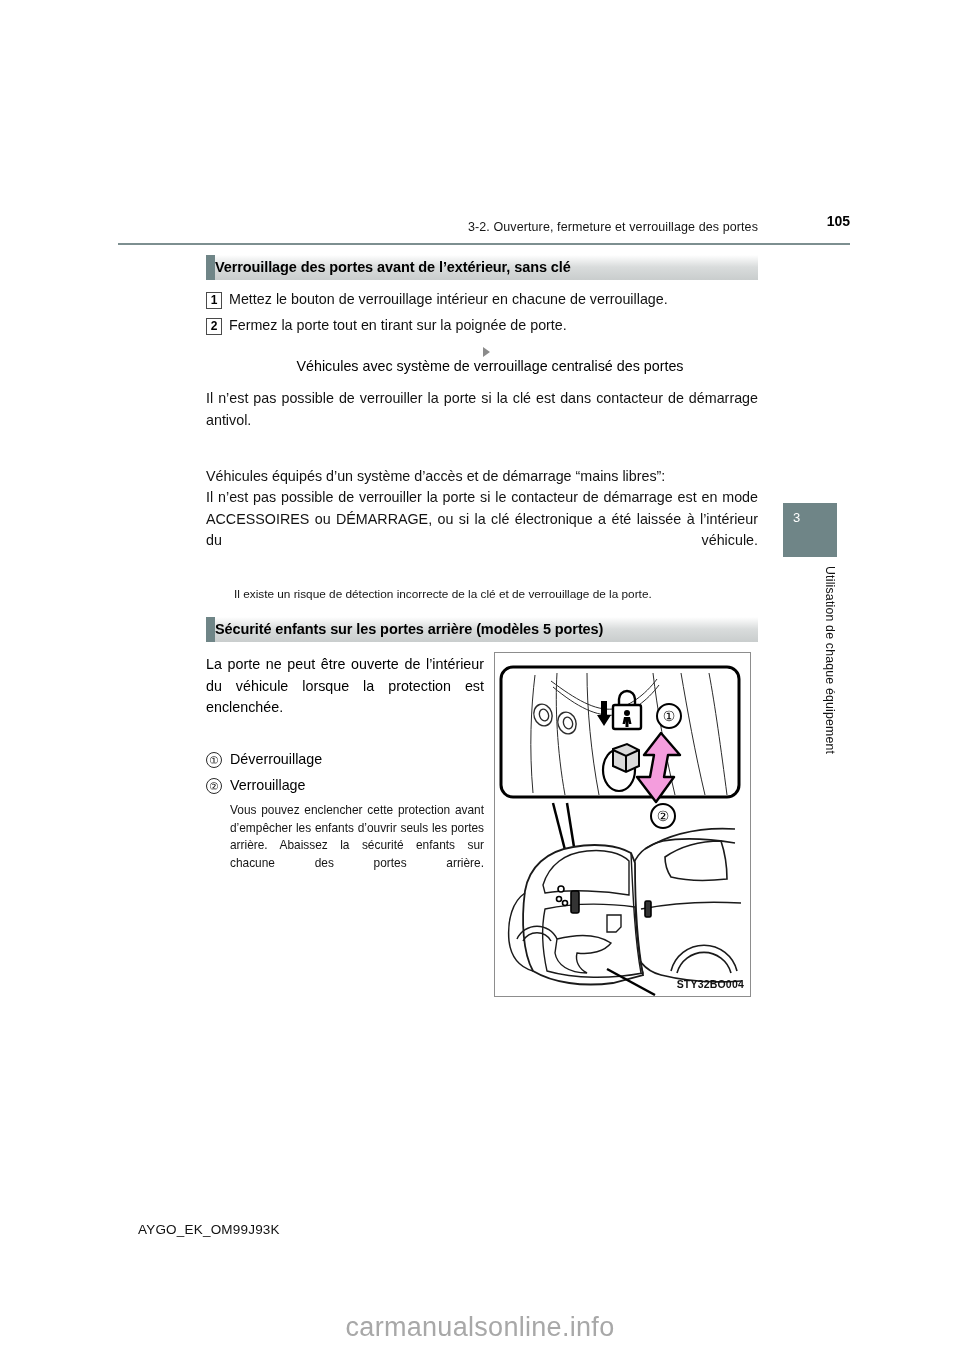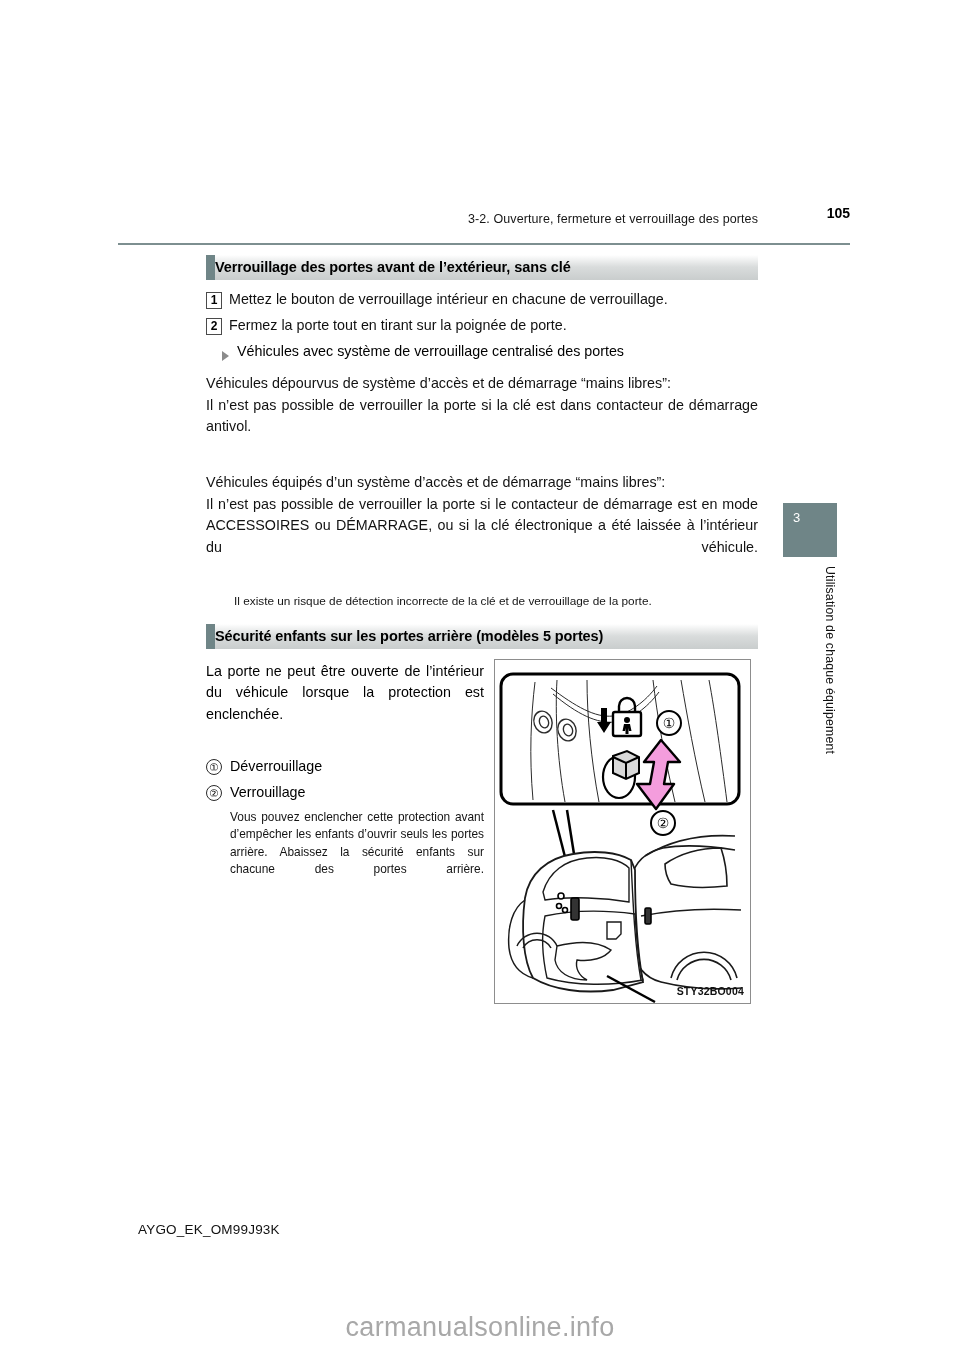--- a/index.html
+++ b/index.html
@@ -24,7 +24,7 @@
   .header {
     position: absolute;
     left: 118px;
-    top: 210px;
+    top: 218px;
     width: 732px;
     height: 26px;
   }

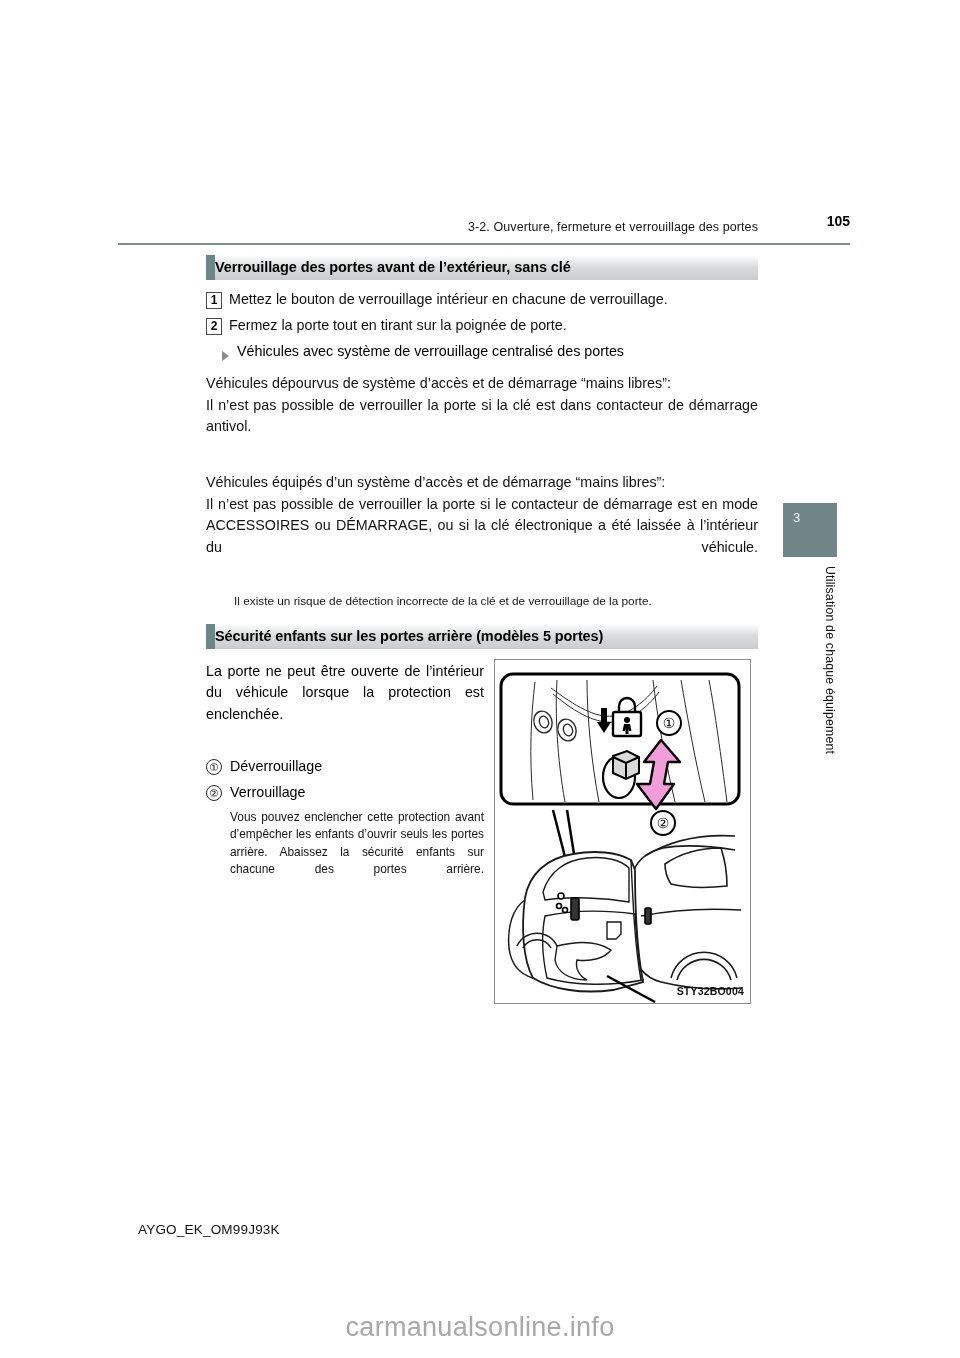--- a/index.html
+++ b/index.html
@@ -112,8 +112,9 @@
   
   .tri-line {
     display: flex;
-    align-items: flex-end;
+    align-items: center;
     margin: 5px 0 12px 16px;
+    flex-direction: column;
   }
   .tri-bullet {
     flex: 0 0 auto;

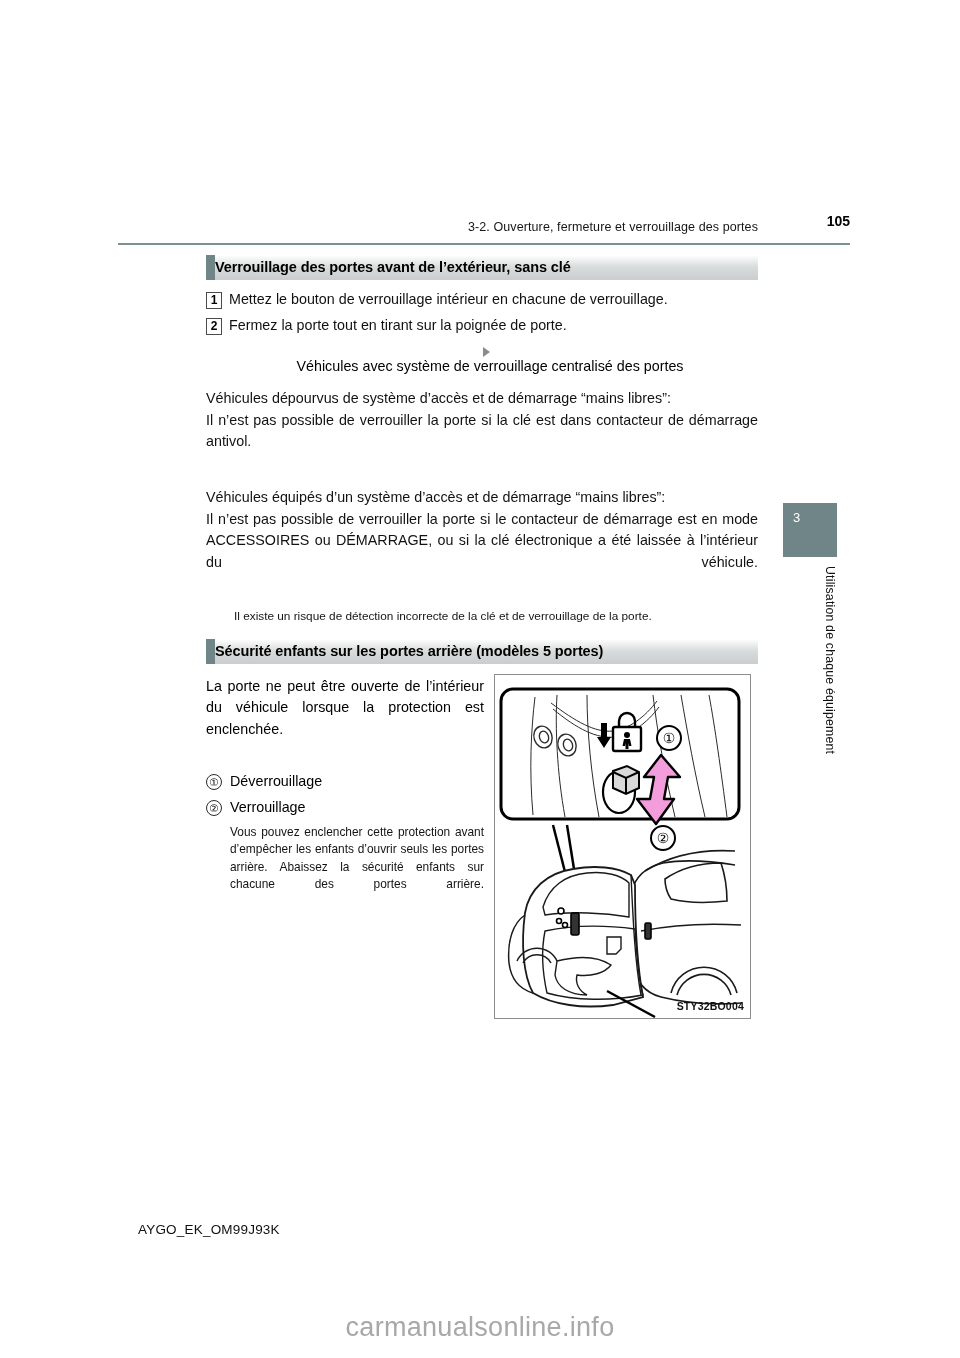--- a/index.html
+++ b/index.html
@@ -304,7 +304,6 @@
     </div>
 
     <div class="para">
-      <span class="lead">Véhicules dépourvus de système d’accès et de démarrage “mains libres”:</span>
       <span class="just">Il n’est pas possible de verrouiller la porte si la clé est dans contacteur de démarrage antivol.</span>
     </div>
 

